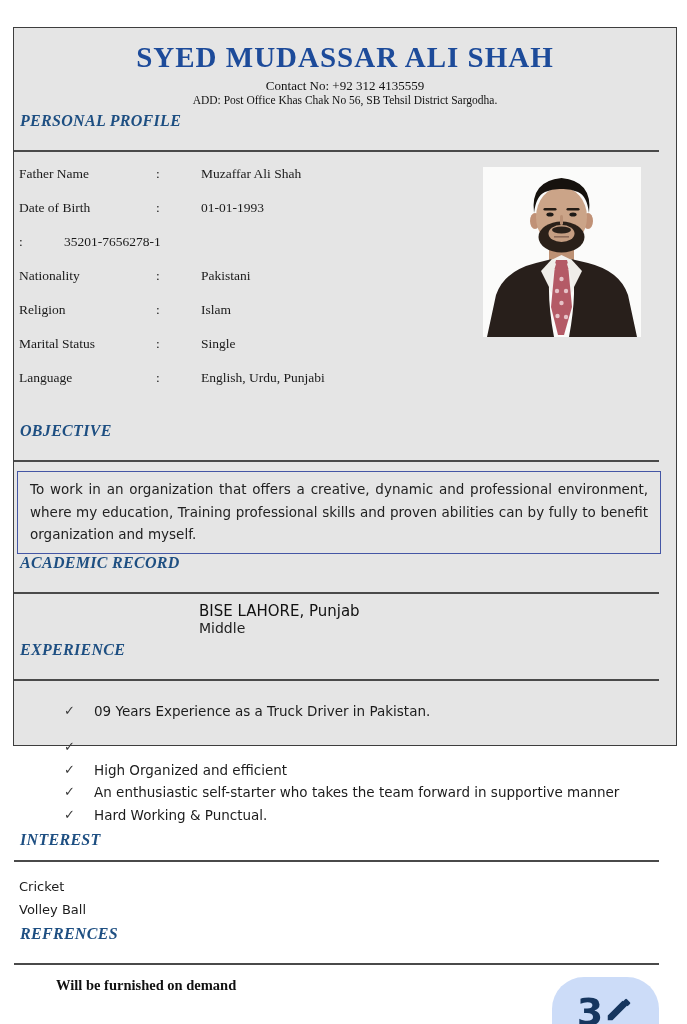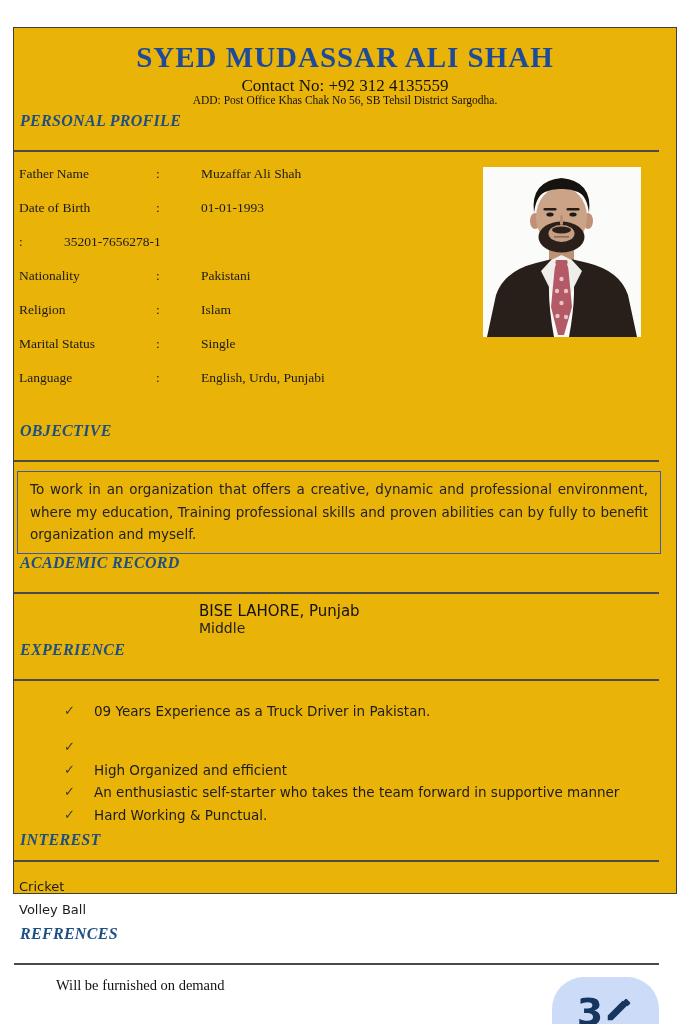--- a/index.html
+++ b/index.html
@@ -14,9 +14,9 @@
   .page {
     position: absolute;
     left: 13px; top: 27px;
-    width: 664px; height: 867px;
+    width: 664px; height: 719px;
     border: 1.5px solid #3e3e3e;
-    background: #eab308;
+    background: #e5e5e5;
   }
   .content { position: relative; width: 100%; height: 100%; }
 

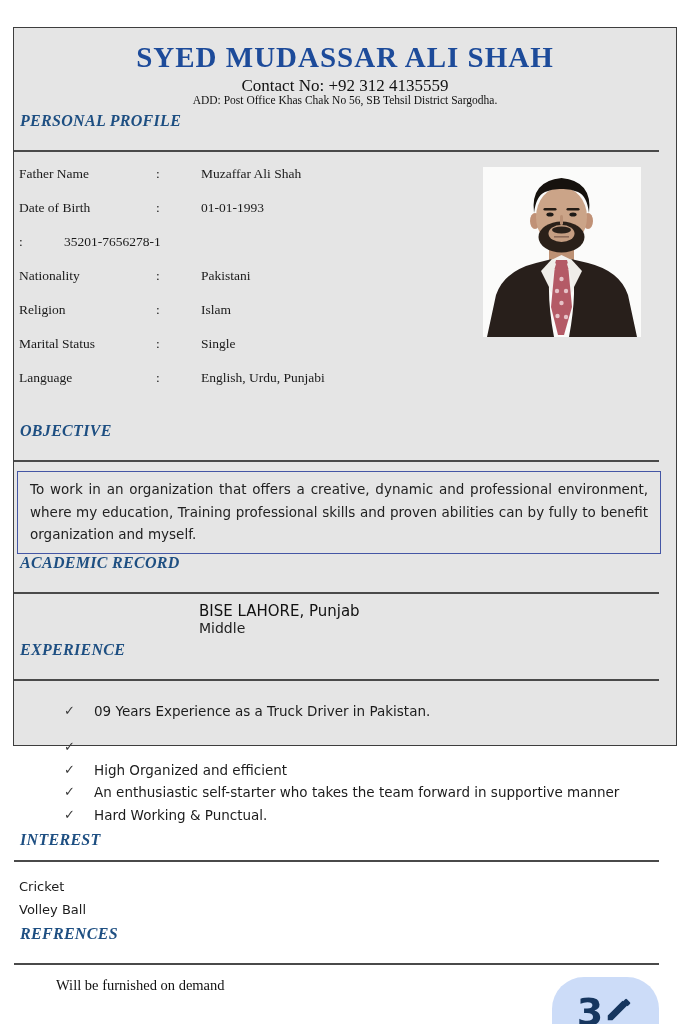--- a/index.html
+++ b/index.html
@@ -30,7 +30,7 @@
     letter-spacing: 1px;
     color: #1d4b9a;
   }
-  .contact { font-size: 17px; line-height: 15px; margin-top: 4px; color: #111; }
+  .contact { font-size: 13px; line-height: 15px; margin-top: 4px; color: #111; }
   .address { font-size: 11.5px; line-height: 15px; color: #111; }
 
   

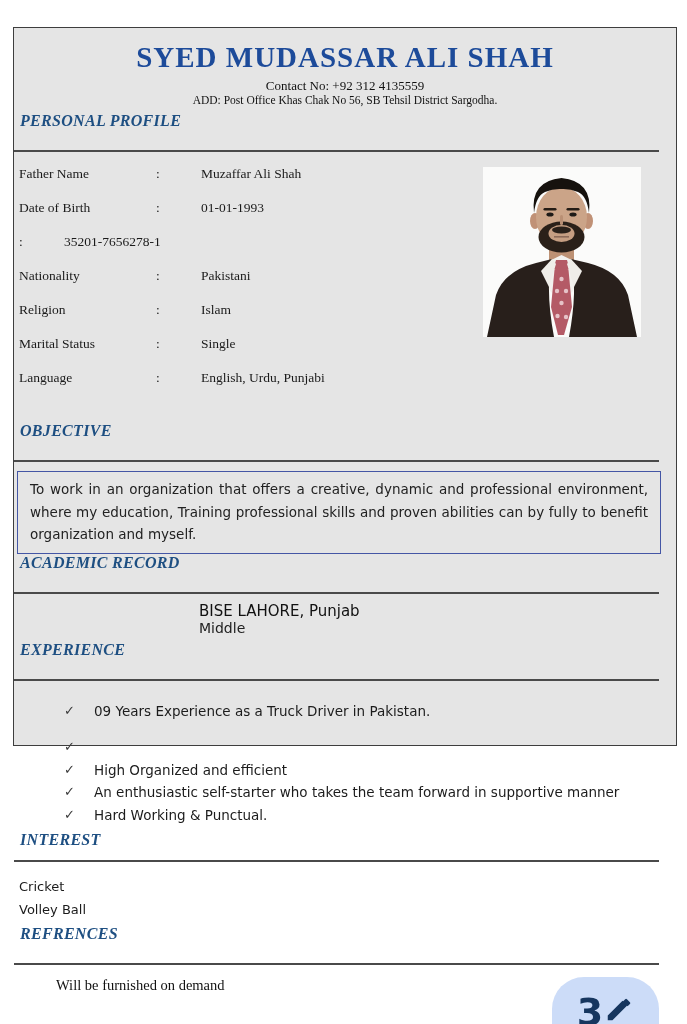--- a/index.html
+++ b/index.html
@@ -112,7 +112,7 @@
   }
 
   
-  .refs-text { margin: 12px 0 0 42px; font-size: 14.5px; color: #111; }
+  .refs-text { margin: 12px 0 0 42px; font-size: 14.5px; color: #111; font-weight: bold; }
 
   
   .mt-pp   { margin-top: 4px; }

